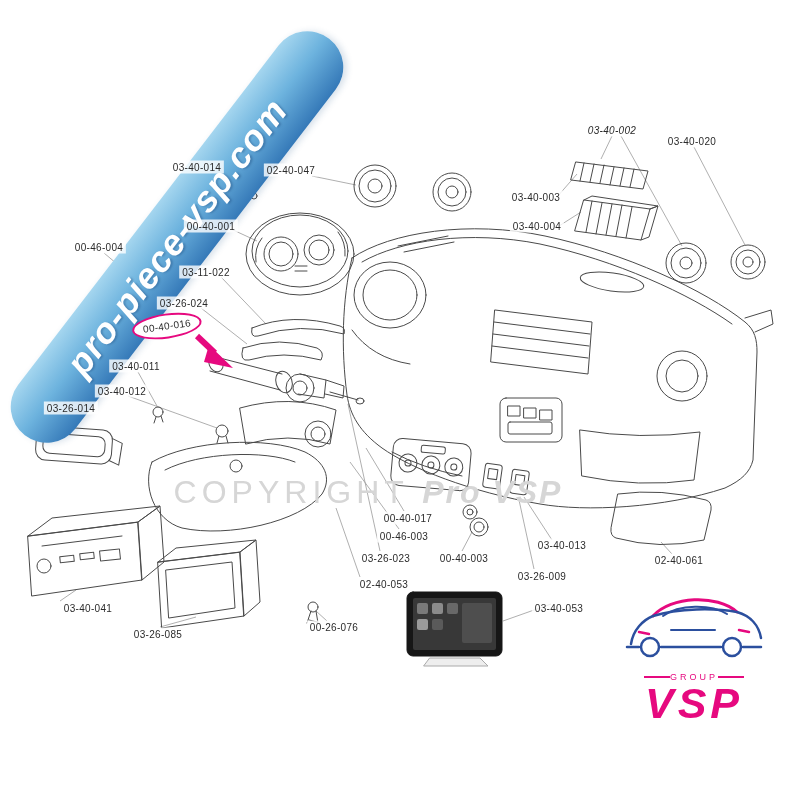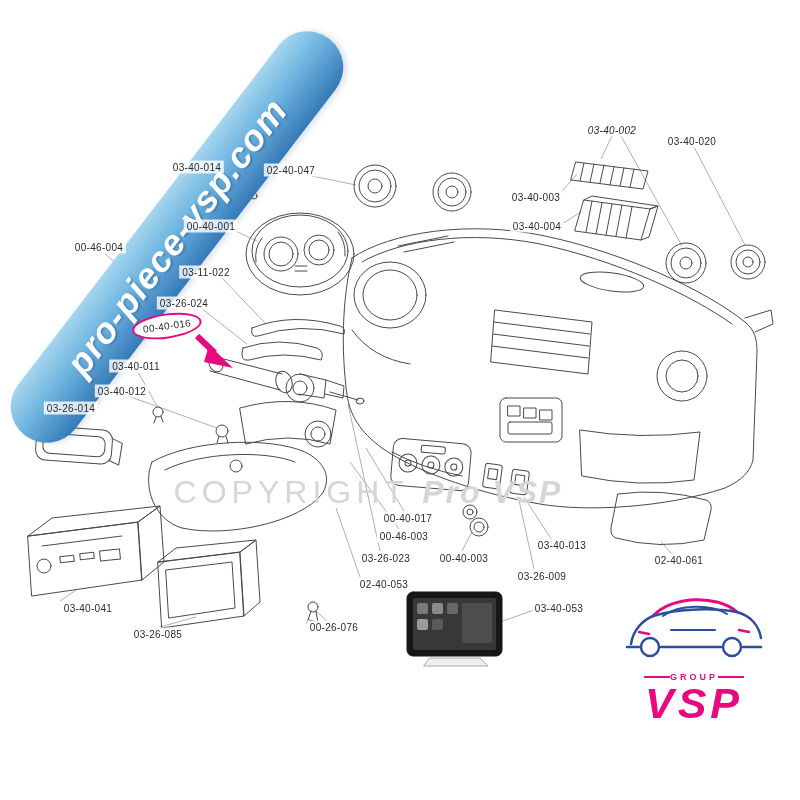--- a/index.html
+++ b/index.html
@@ -64,7 +64,7 @@
   }
   .logo .group-row {
     display:flex; align-items:center; justify-content:center; 
-    color:var(--logo-pink,#e6097f); font-size:9px; font-weight:bold;
+    color:var(--logo-pink,#e6097f); font-size:9px; font-weight:normal;
     letter-spacing:3px; margin-top:2px;
   }
   .logo .group-row .gline { flex:0 0 26px; height:2px; background:var(--logo-pink,#e6097f); }

